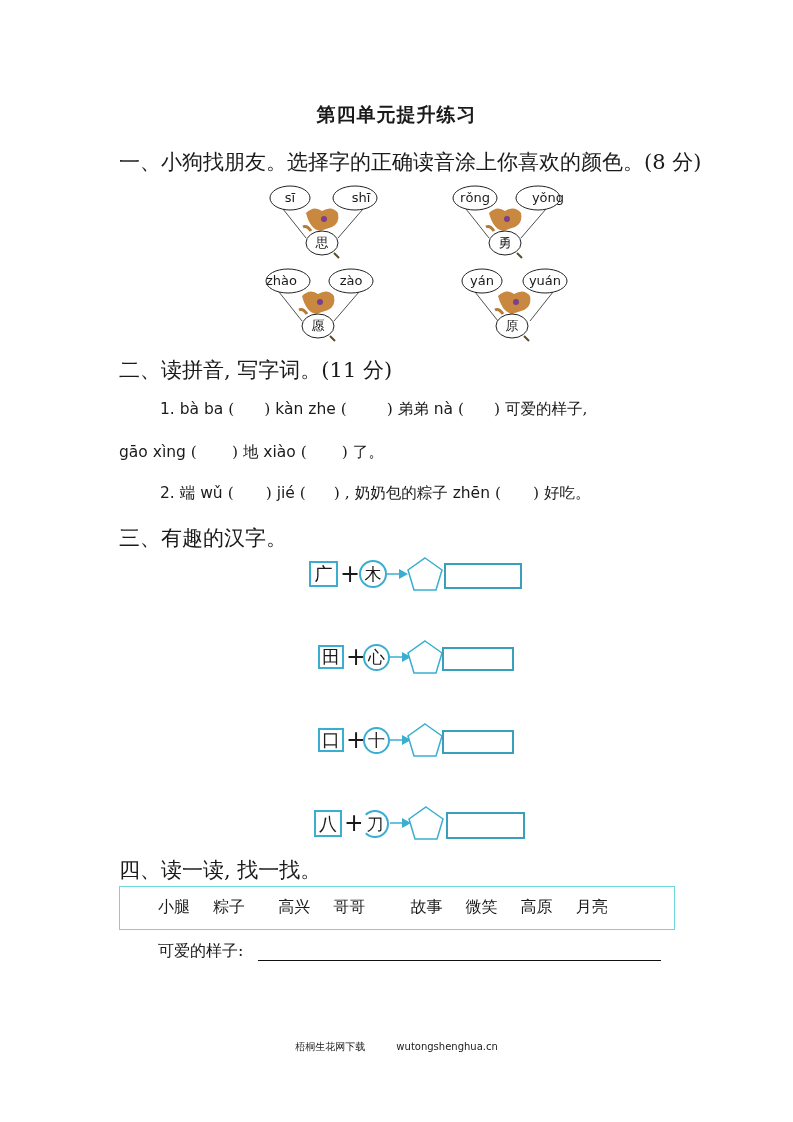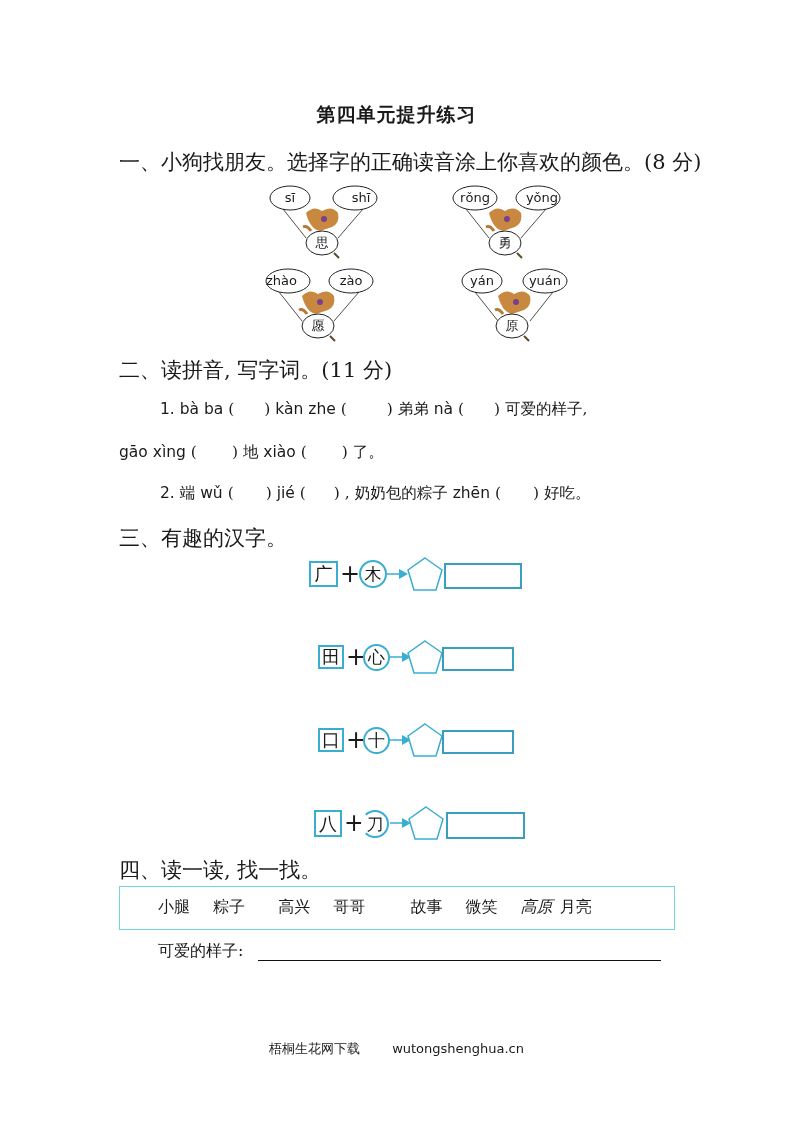--- a/index.html
+++ b/index.html
@@ -70,7 +70,7 @@
     <path d="M66 70 l5 5" stroke="#5a4a2a" stroke-width="2"></path>
   </svg>
   <div class="bubble-label" style="left:2px; top:5px; width:44px;border-radius:8px;">rǒng</div>
-  <div class="bubble-label" style="left:59px; top:5px; width:64px;">yǒng</div>
+  <div class="bubble-label" style="left:65px; top:5px; width:64px;">yǒng</div>
   <div class="char-label" style="left:38px; top:50px; width:32px;">勇</div>
 </div>
 

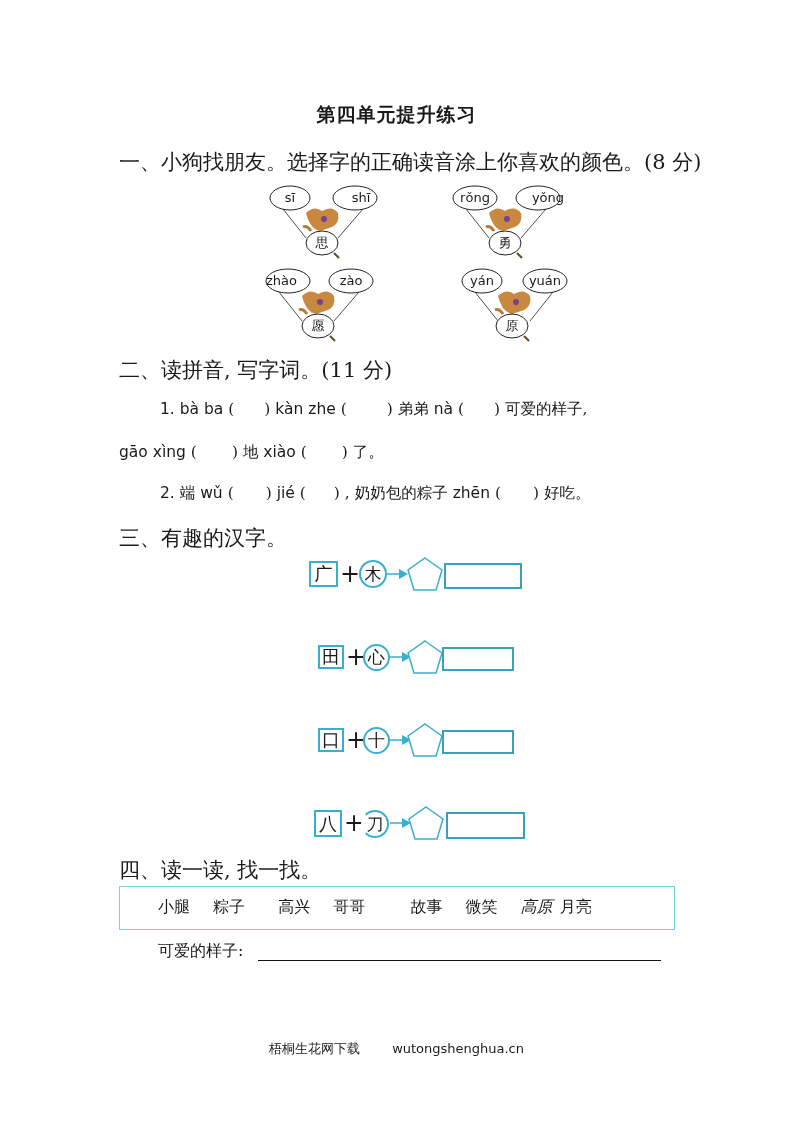--- a/index.html
+++ b/index.html
@@ -212,7 +212,7 @@
     <span style="margin-right:40px;">哥哥</span>
     <span style="margin-right:18px;">故事</span>
     <span style="margin-right:18px;">微笑</span>
-    <span style="margin-right:2px;font-style:italic;">高原</span>
+    <span style="margin-right:18px;">高原</span>
     <span>月亮</span>
   </div>
 </div>

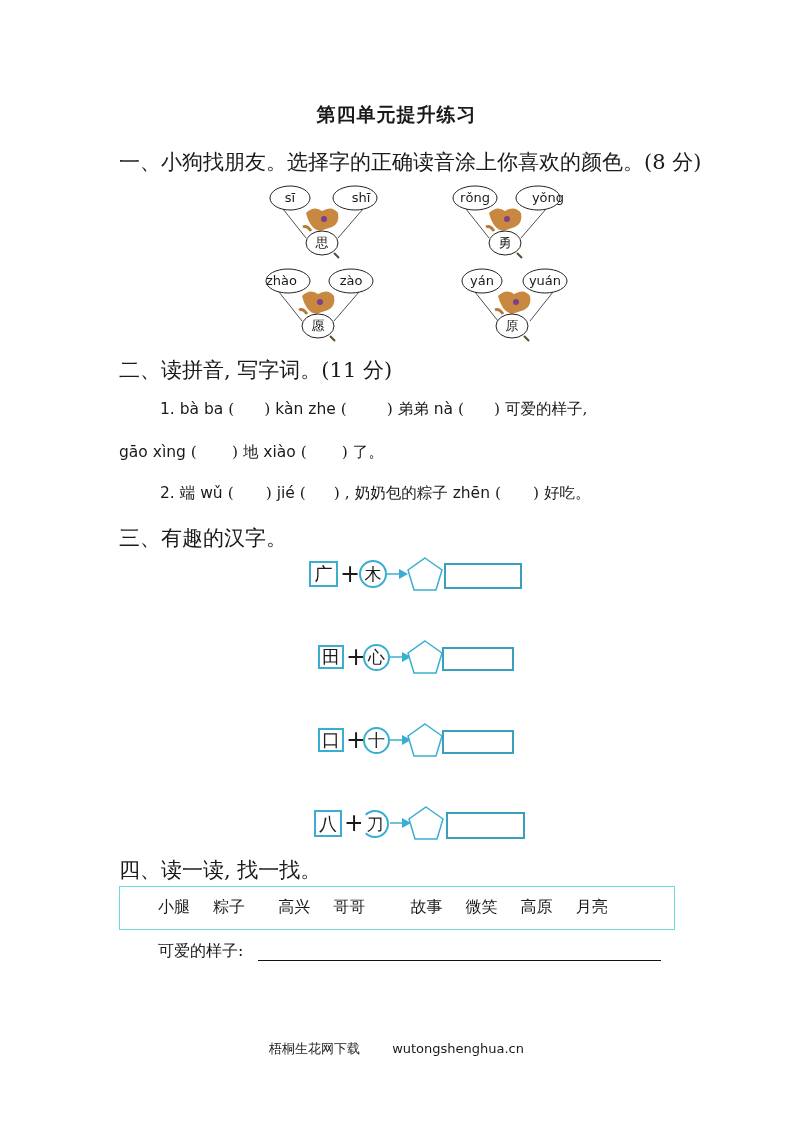--- a/index.html
+++ b/index.html
@@ -29,7 +29,7 @@
     .words { position: absolute; left: 38px; top: 10px; font-size: 16px; white-space: nowrap; }
     .words span { display: inline-block; }
     .blank-line { position: absolute; border-bottom: 1.3px solid #111; }
-    .footer { top: 1040px; left: 0; width: 793px; text-align: center; font-size: 13px; white-space: nowrap; }
+    .footer { top: 1040px; left: 0; width: 793px; text-align: center; font-size: 10px; white-space: nowrap; }
     .footer .cn { font-family: "DejaVu Serif", "Liberation Serif", serif; }
     .footer .url { font-family: "DejaVu Sans", "Liberation Sans", sans-serif; margin-left: 28px; }
   </style>

